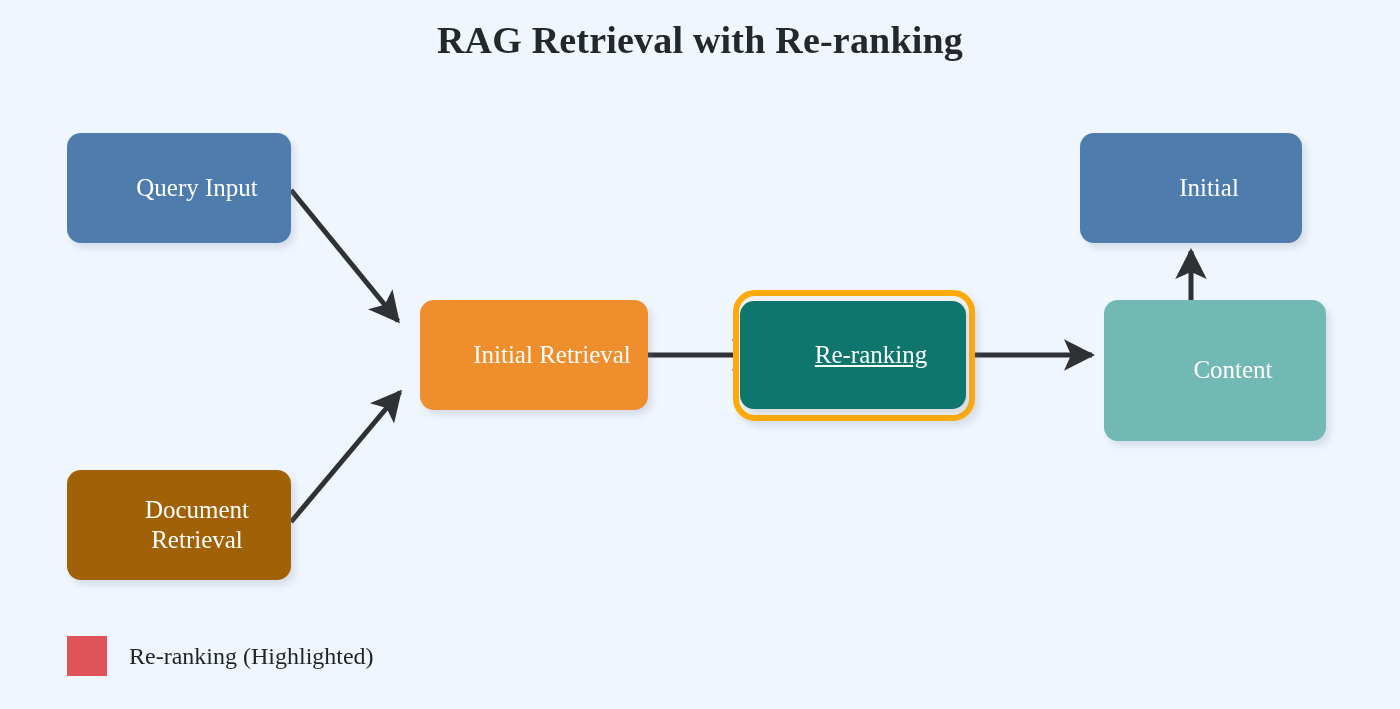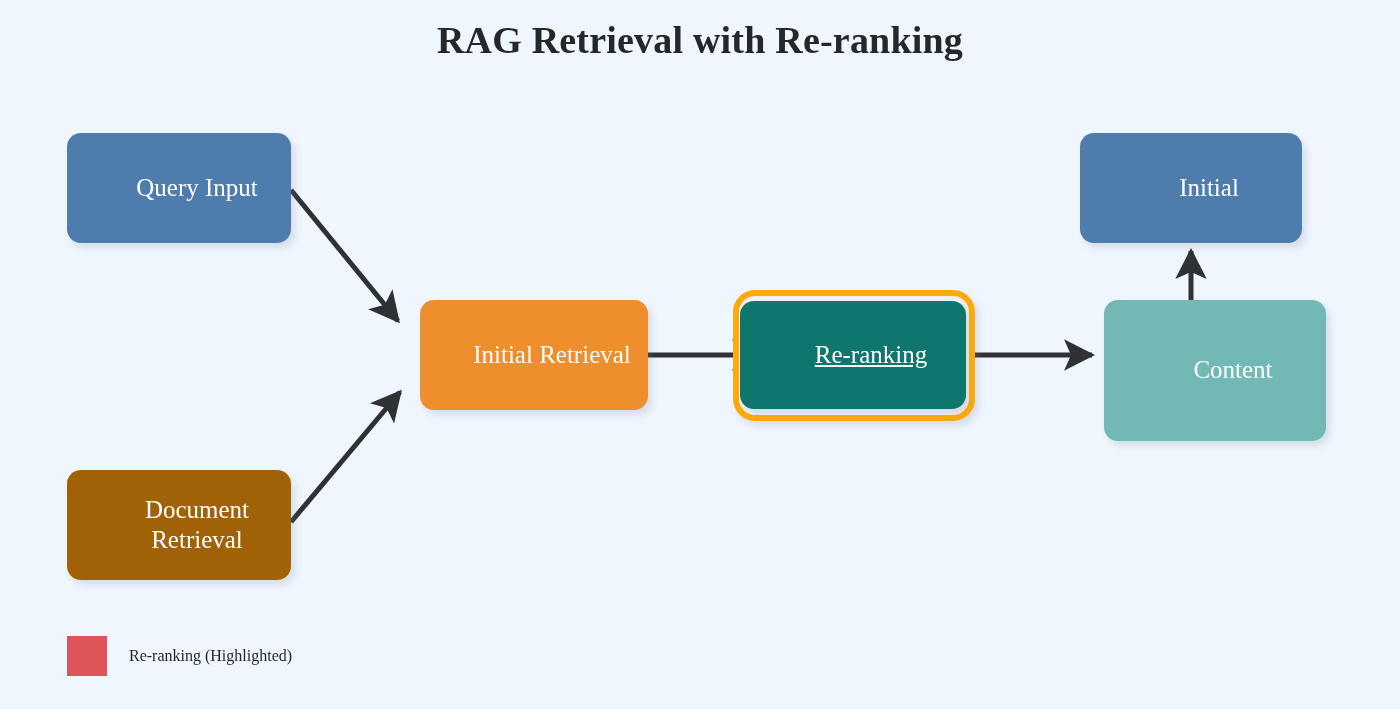--- a/index.html
+++ b/index.html
@@ -97,7 +97,7 @@
     flex: 0 0 auto;
   }
   .legend-label {
-    font-size: 16px;
+    font-size: 24px;
     color: #1f2326;
     white-space: nowrap;
     font-family: "Liberation Serif", "DejaVu Serif", serif;

